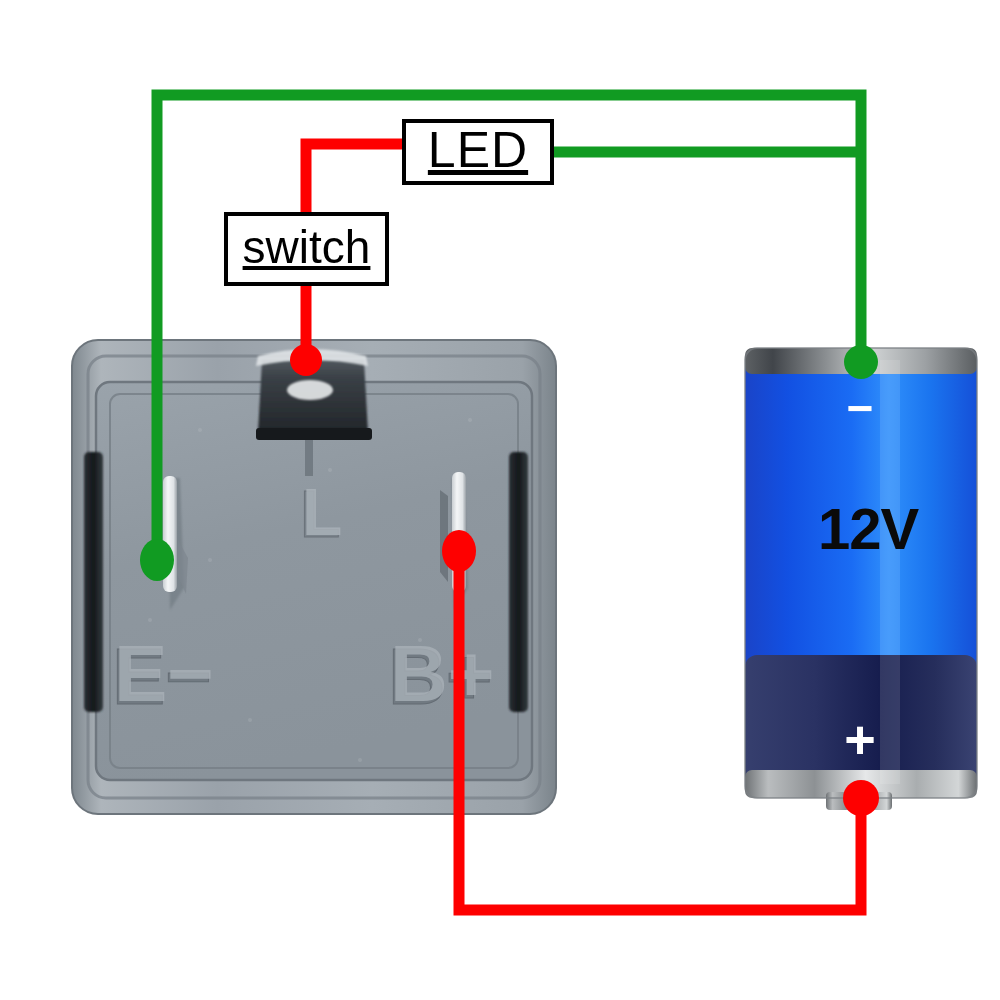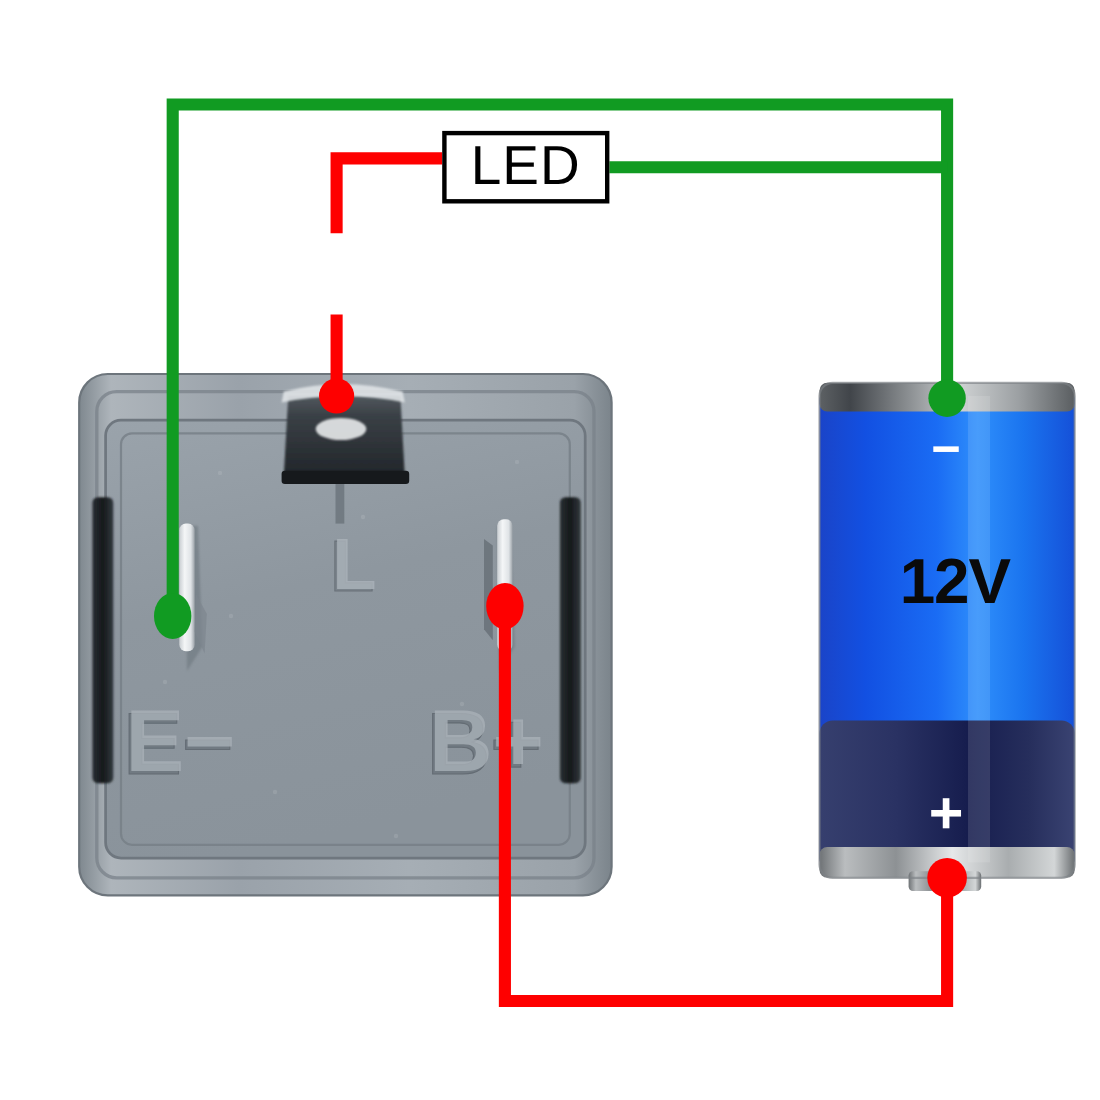--- a/index.html
+++ b/index.html
@@ -14,7 +14,7 @@
             justify-content:center;color:#000000;line-height:1;z-index:40;}
   #led-box{left:402px;top:119px;width:152px;height:66px;font-size:50px;letter-spacing:1px;}
   #switch-box{left:224px;top:212px;width:165px;height:74px;font-size:46px;}
-  .labelbox span{display:block;transform:translateY(-2px);}
+  .labelbox span{display:block;transform:translateY(-2px);text-decoration:underline;}
 
   
   .batt-text{position:absolute;z-index:30;color:#0a0a0a;font-weight:bold;

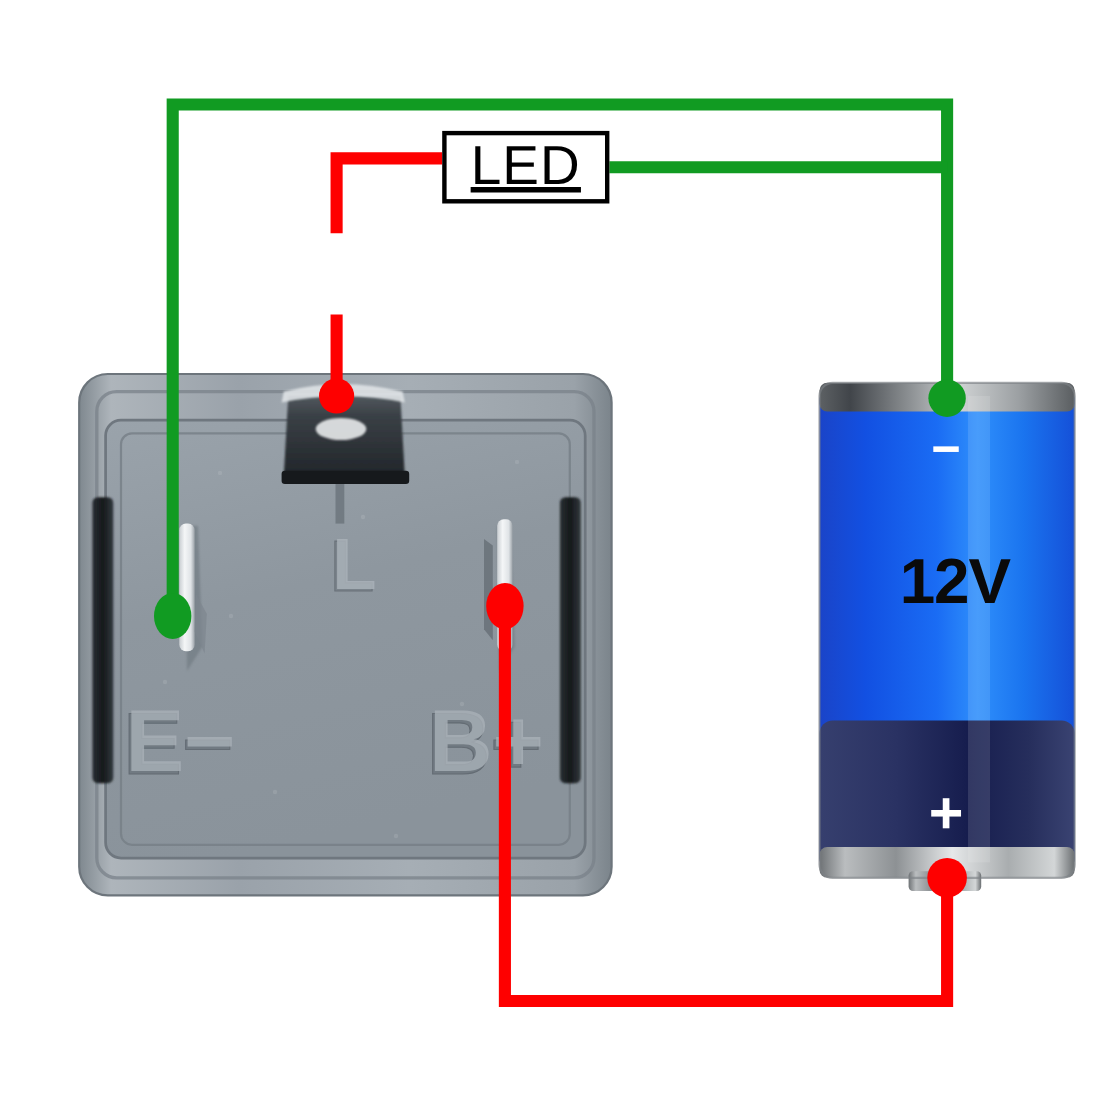--- a/index.html
+++ b/index.html
@@ -195,6 +195,9 @@
   <div class="labelbox" id="led-box">
     <span>LED</span>
   </div>
+  <div class="labelbox" id="switch-box">
+    <span>switch</span>
+  </div>
 
 </div>
 

